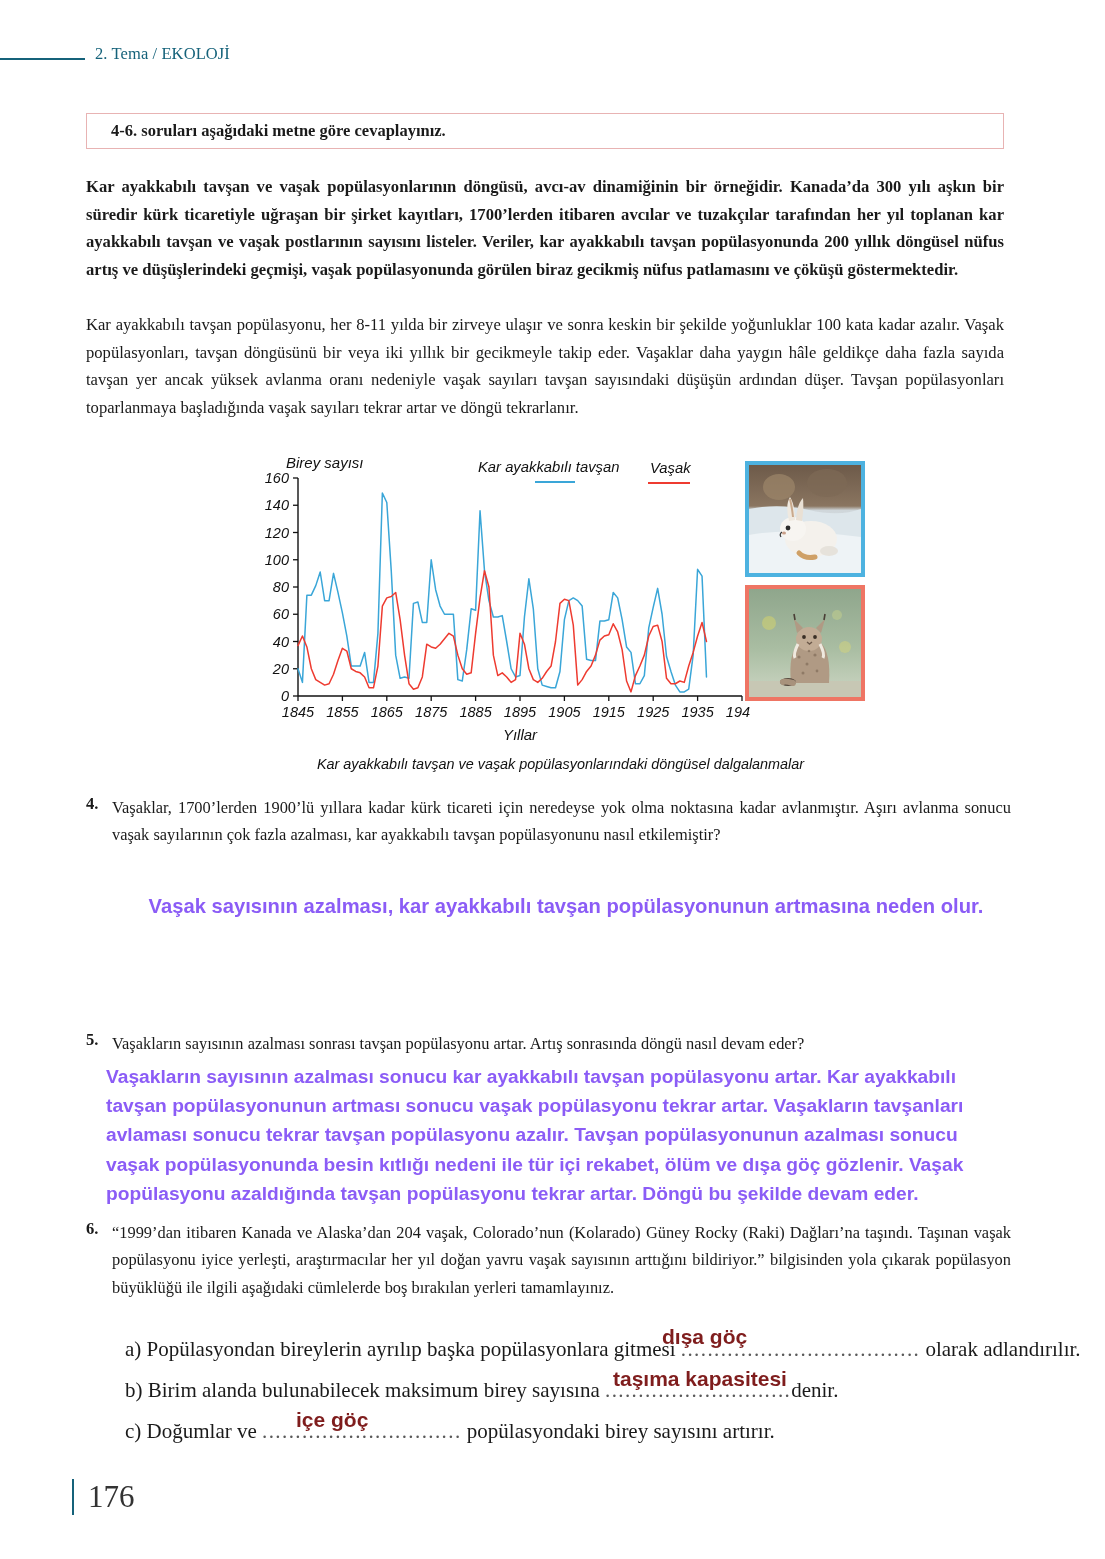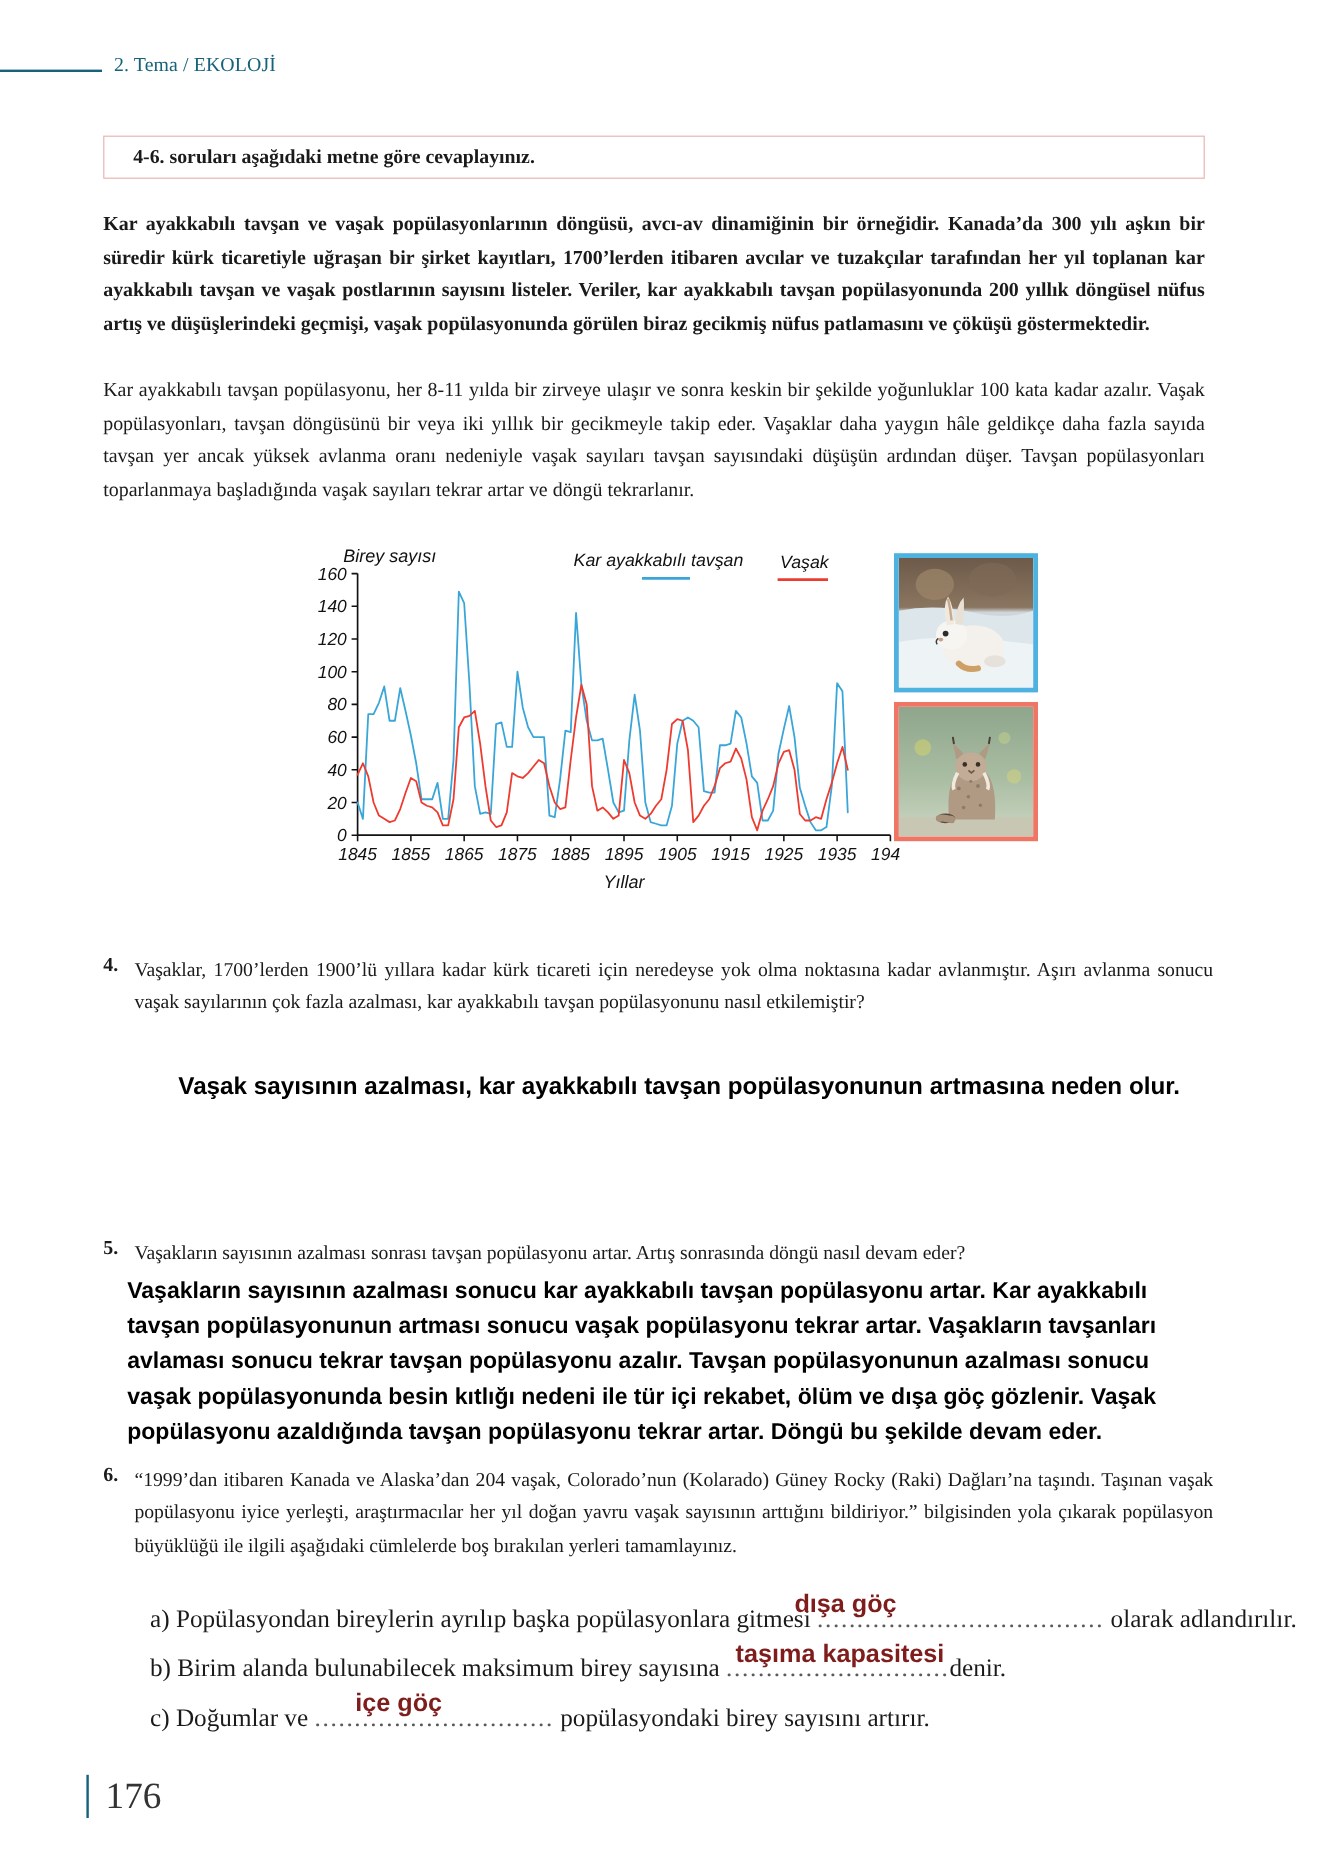--- a/index.html
+++ b/index.html
@@ -344,6 +344,7 @@
     </div>
   </div>
 
+  <div class="fig-caption">Kar ayakkabılı tavşan ve vaşak popülasyonlarındaki döngüsel dalgalanmalar</div>
 </div>
 
 <div class="qrow" id="q4">

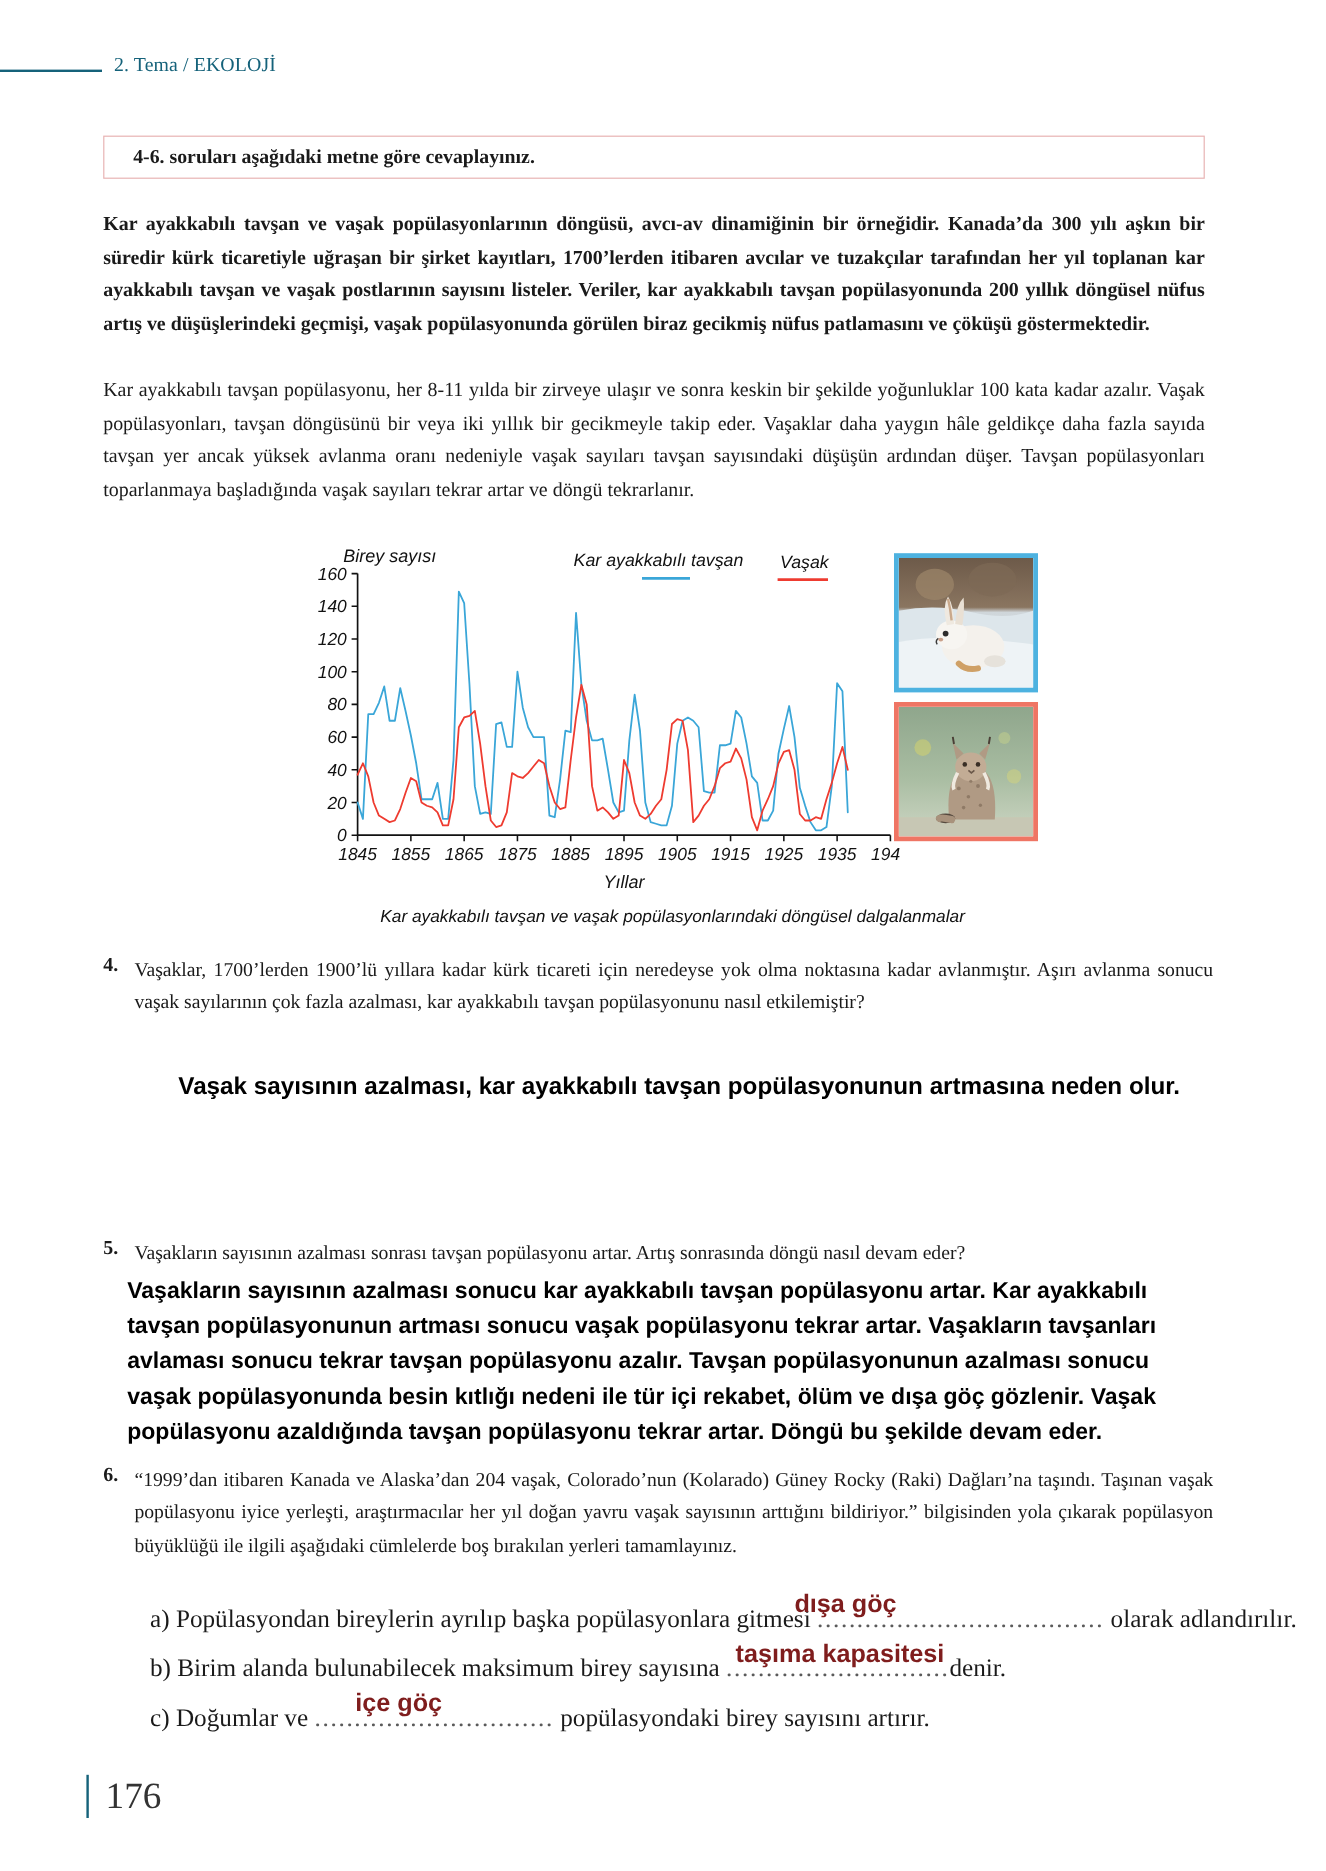--- a/index.html
+++ b/index.html
@@ -137,7 +137,7 @@
     position: absolute;
     font-family: "Liberation Sans", sans-serif;
     font-weight: bold;
-    color: #000000;
+    color: #8b5cf6;
   }
   #a4 {
     left: 86px; top: 892px;

